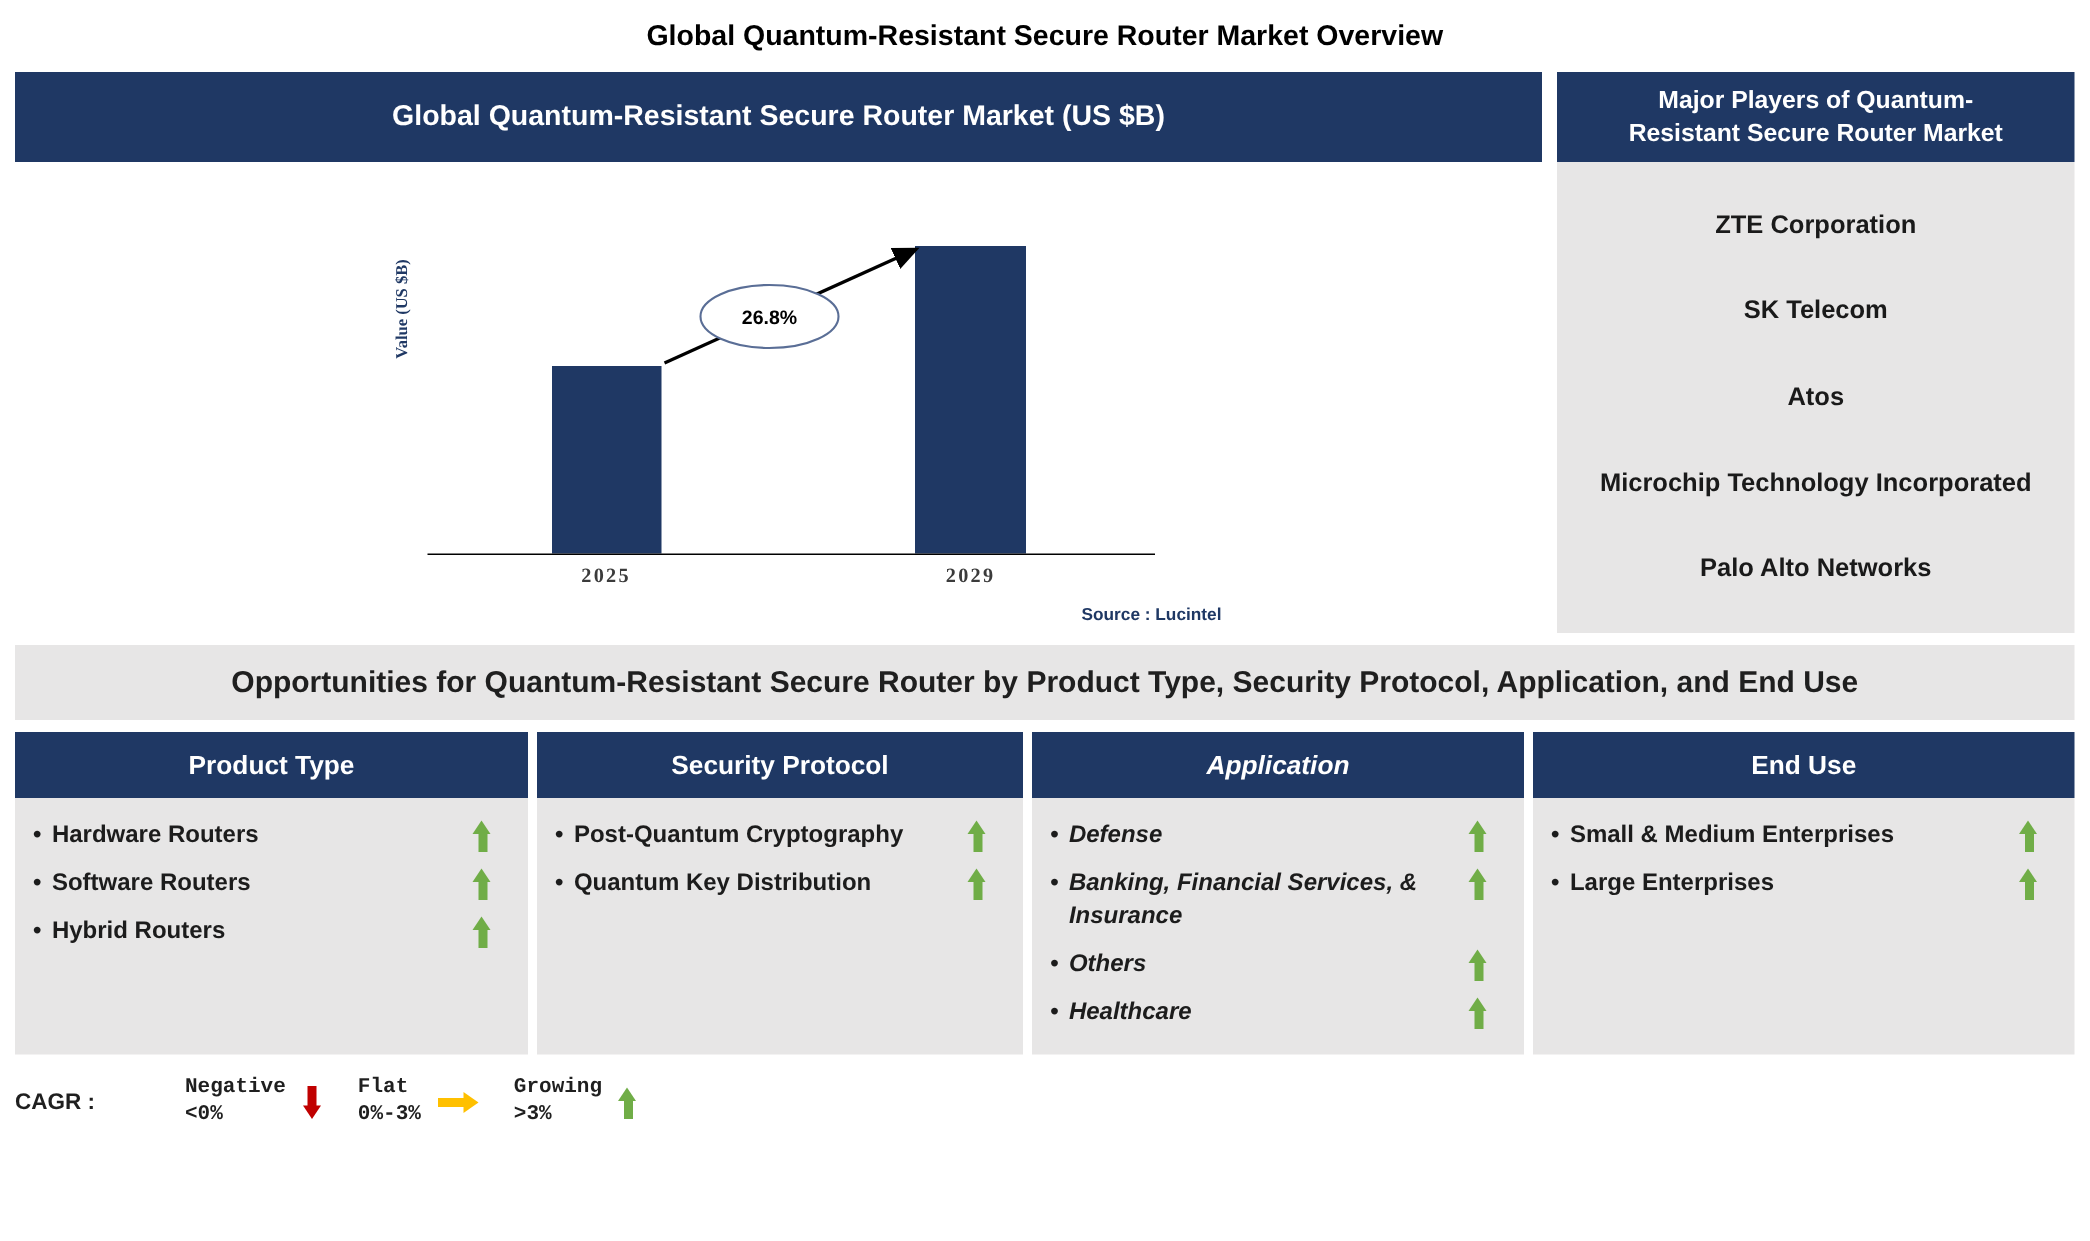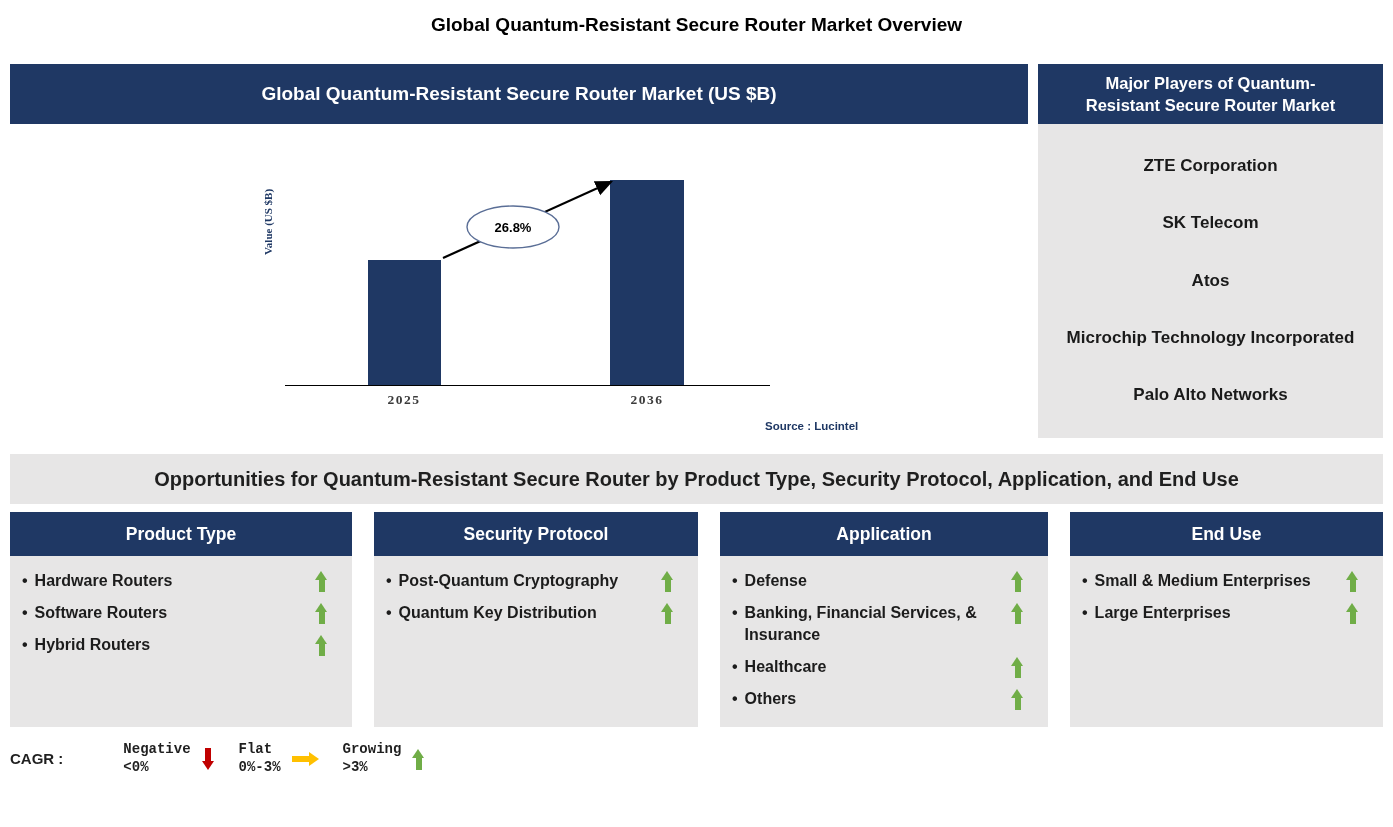--- a/index.html
+++ b/index.html
@@ -21,7 +21,7 @@
   }
 
   
-  .top-row { display: flex; gap: 10px; margin: 16px 10px; }
+  .top-row { display: flex; gap: 10px; margin: 0 10px; }
   .chart-panel { width: 1018px; display: flex; flex-direction: column; }
   .chart-header {
     background: #1F3864; color: #ffffff;

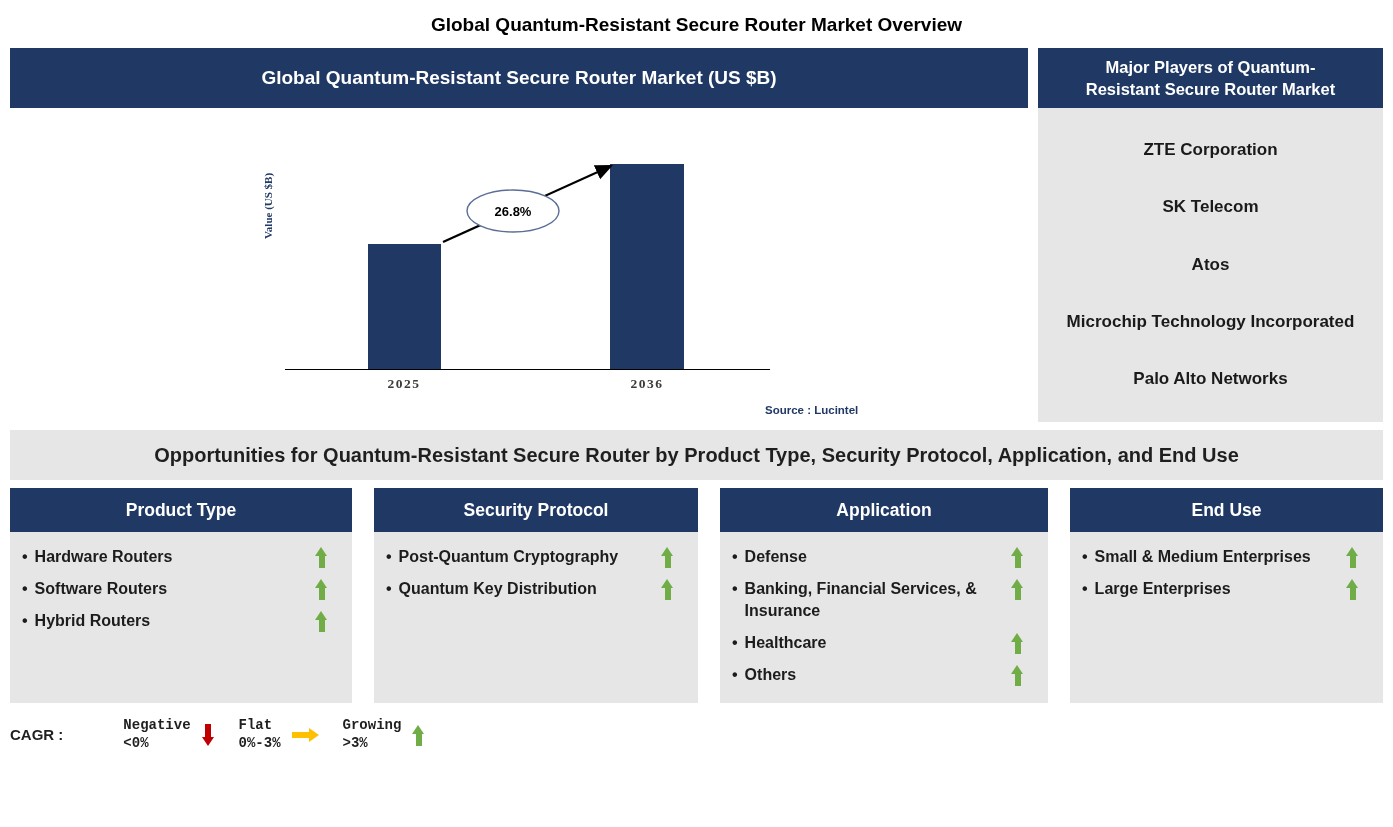--- a/index.html
+++ b/index.html
@@ -159,7 +159,7 @@
         <div class="axis-line"></div>
 
         <div class="tick-label tick-0">2025</div>
-        <div class="tick-label tick-1">2036</div>
+        <div class="tick-label tick-1">2029</div>
 
         <svg class="chart-svg" width="1018" height="314" viewBox="0 0 1018 314">
           <defs>

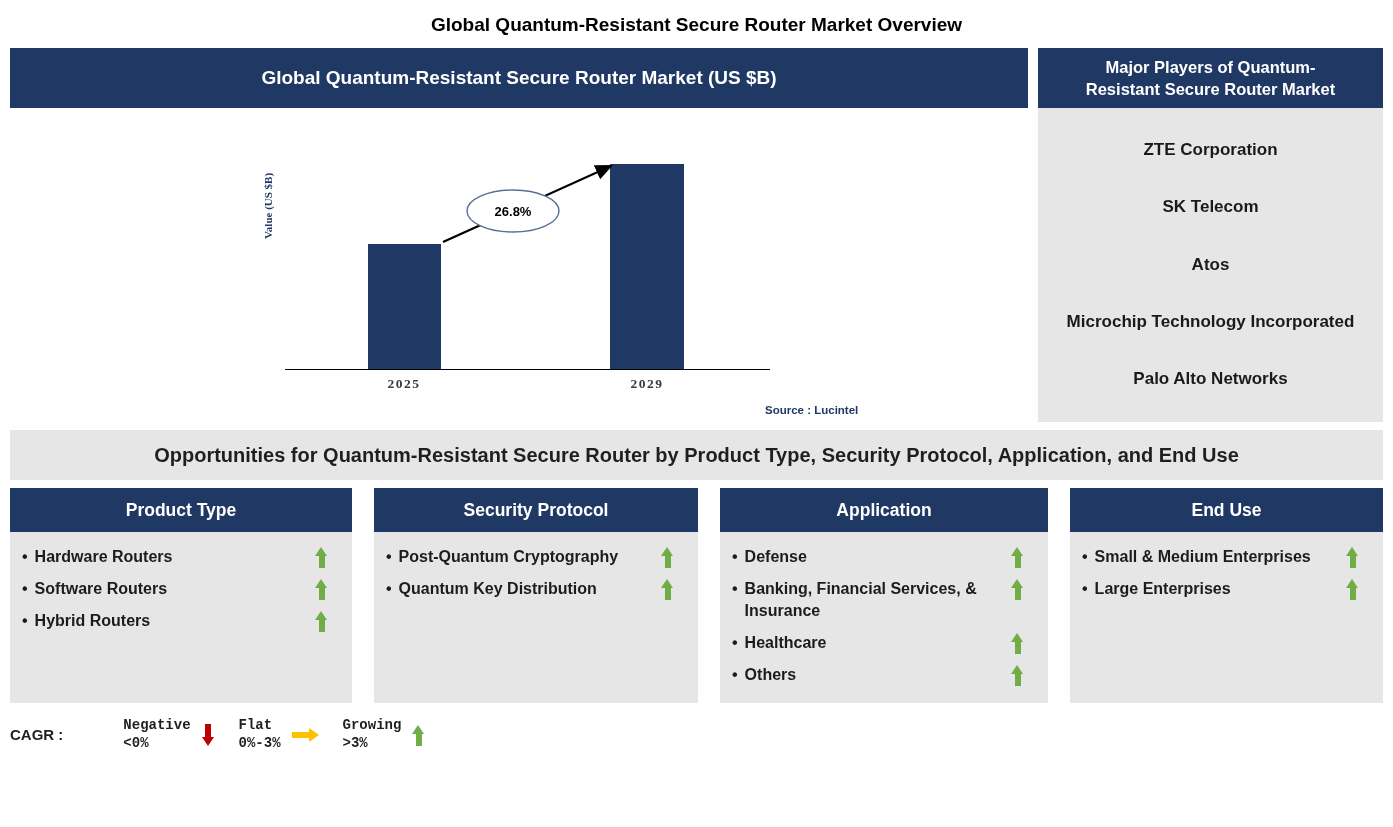--- a/index.html
+++ b/index.html
@@ -66,7 +66,7 @@
   .tick-1 { left: 597px; }
   .chart-svg { position: absolute; left: 0; top: 0; }
   .source-label {
-    position: absolute; left: 755px; top: 296px;
+    position: absolute; left: 711px; top: 296px;
     font-size: 11.5px; font-weight: bold; color: #1F3864;
   }
 

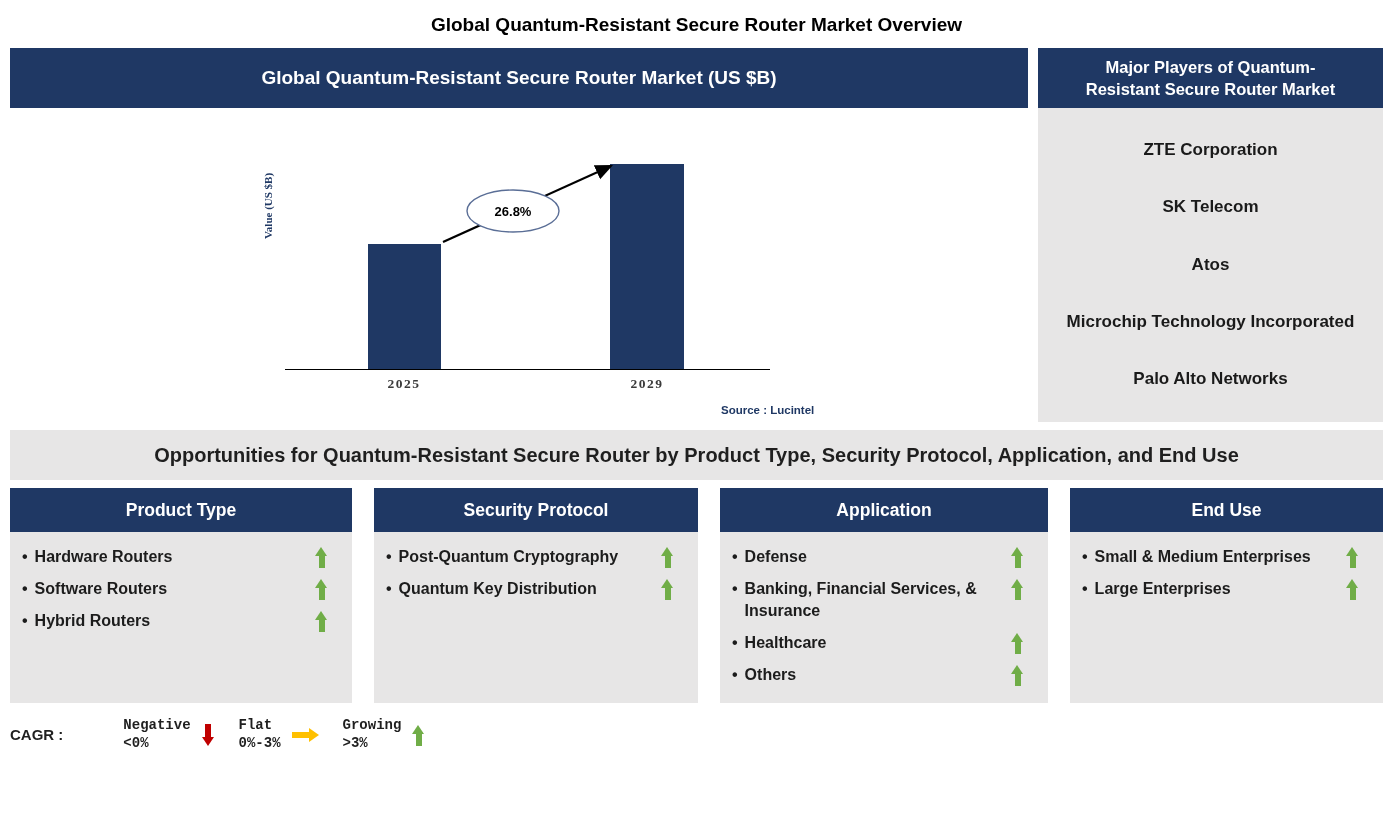--- a/index.html
+++ b/index.html
@@ -78,7 +78,7 @@
   }
 
   
-  .columns-row { display: flex; gap: 22px; margin: 8px 10px 0; align-items: stretch; }
+  .columns-row { display: flex; gap: 6px; margin: 8px 10px 0; align-items: stretch; }
   .opp-col { display: flex; flex-direction: column; }
   .col-0 { flex: 0 0 342px; }
   .col-1 { flex: 0 0 324px; }

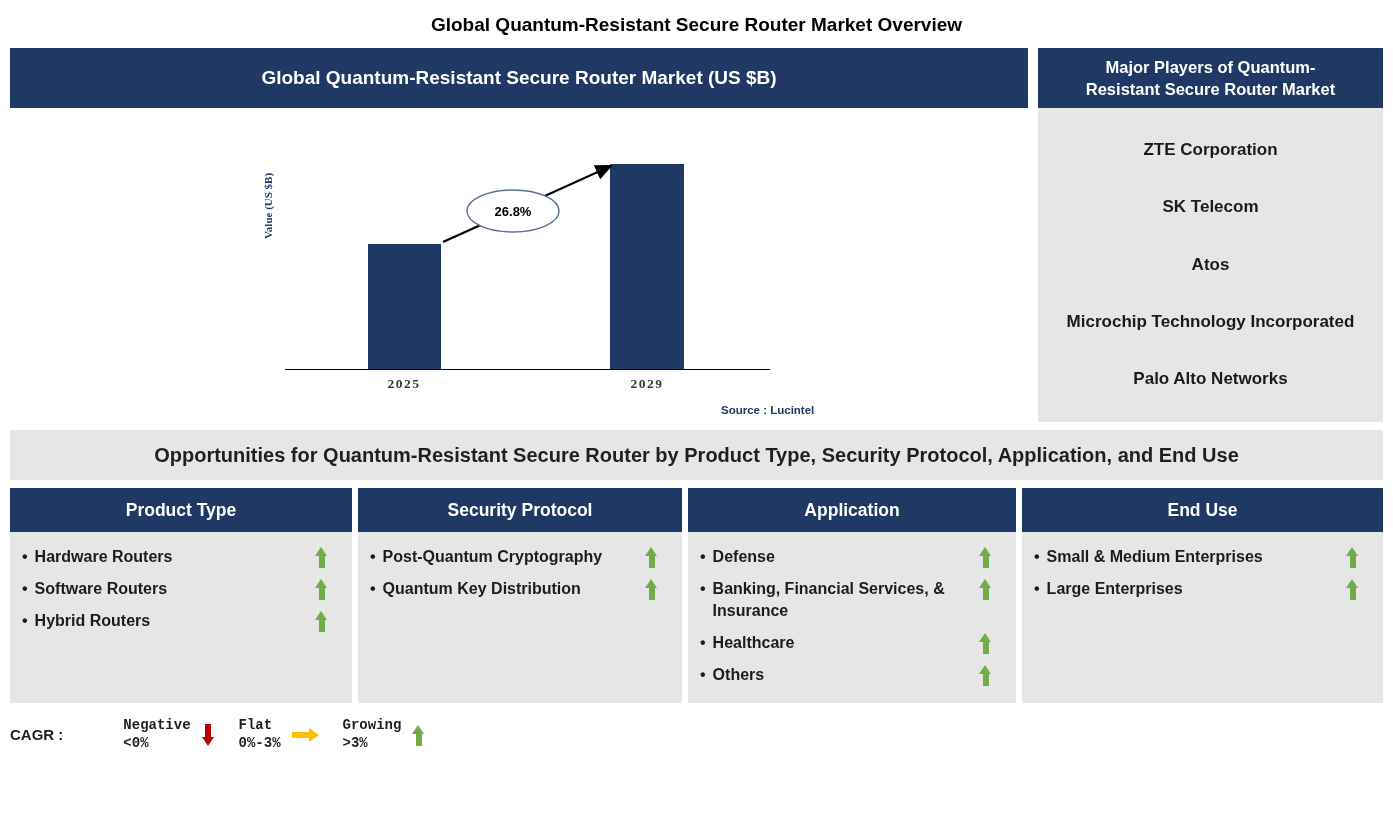--- a/index.html
+++ b/index.html
@@ -82,7 +82,7 @@
   .opp-col { display: flex; flex-direction: column; }
   .col-0 { flex: 0 0 342px; }
   .col-1 { flex: 0 0 324px; }
-  .col-2 { flex: 0 0 328px; }
+  .col-2 { flex: 0 0 328px; font-style: italic; }
   .col-3 { flex: 1; }
   .opp-header {
     background: #1F3864; color: #ffffff; height: 44px;

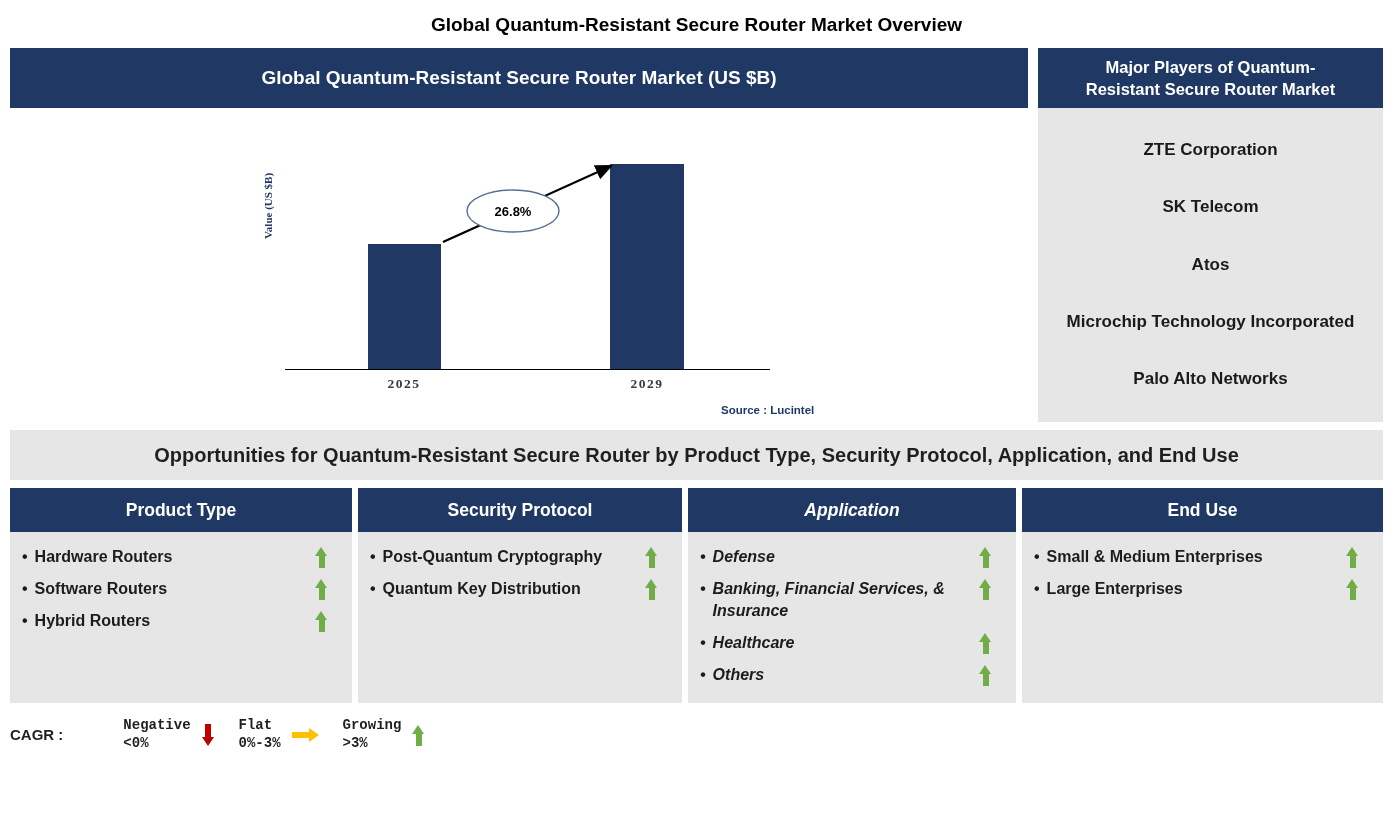--- a/index.html
+++ b/index.html
@@ -236,11 +236,11 @@
           <span class="arr trend-growing"></span>
         </div>
         <div class="opp-item">
+          <span class="opp-label">Others</span>
+          <span class="arr trend-growing"></span>
+        </div>
+        <div class="opp-item">
           <span class="opp-label">Healthcare</span>
-          <span class="arr trend-growing"></span>
-        </div>
-        <div class="opp-item">
-          <span class="opp-label">Others</span>
           <span class="arr trend-growing"></span>
         </div>
       </div>

